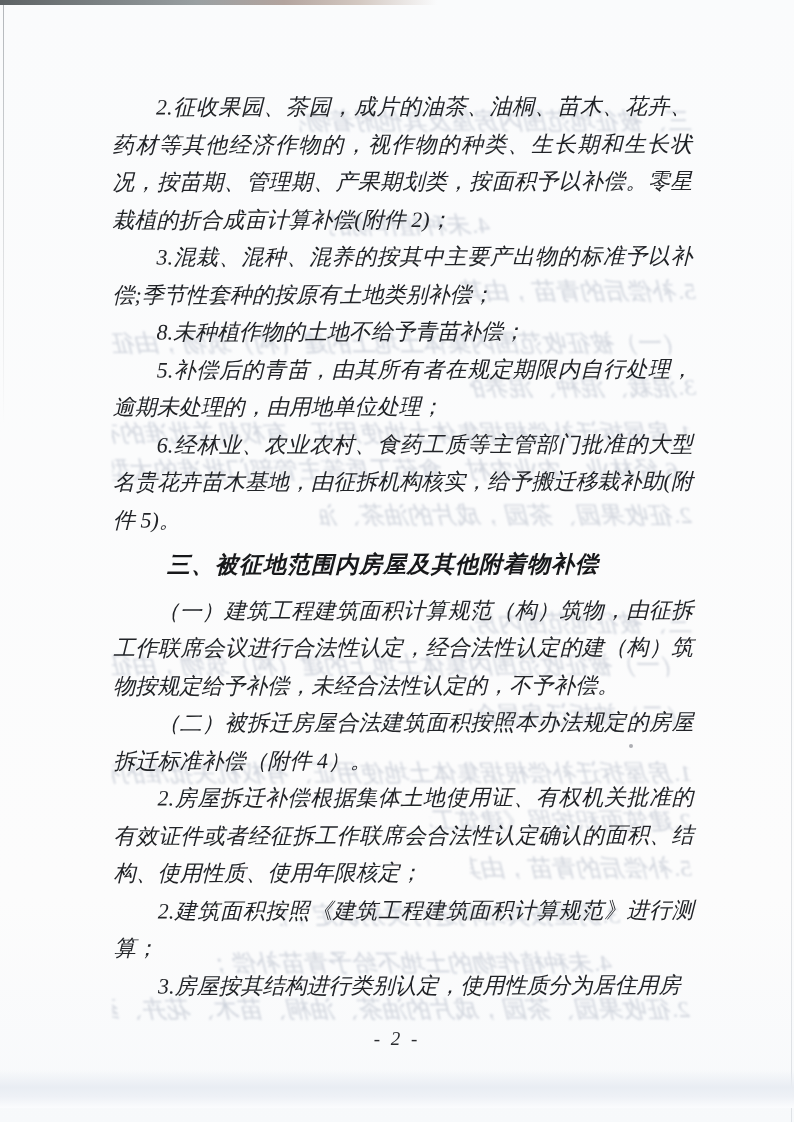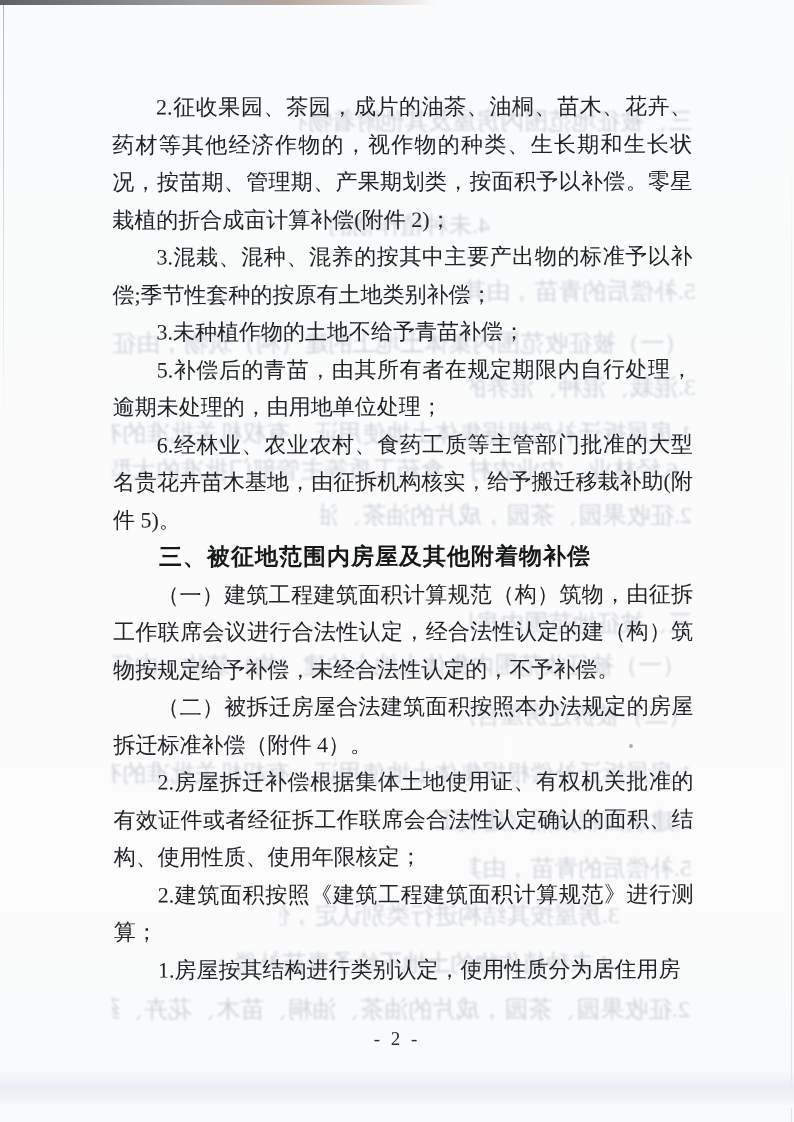--- a/index.html
+++ b/index.html
@@ -11,6 +11,7 @@
   .page{
     position:absolute;inset:0;
     background:linear-gradient(180deg,#fafbfc 0%,#fcfcfc 80%,#f7f9fb 100%);
+    font-style:italic;
   }
   
   .top-strip{

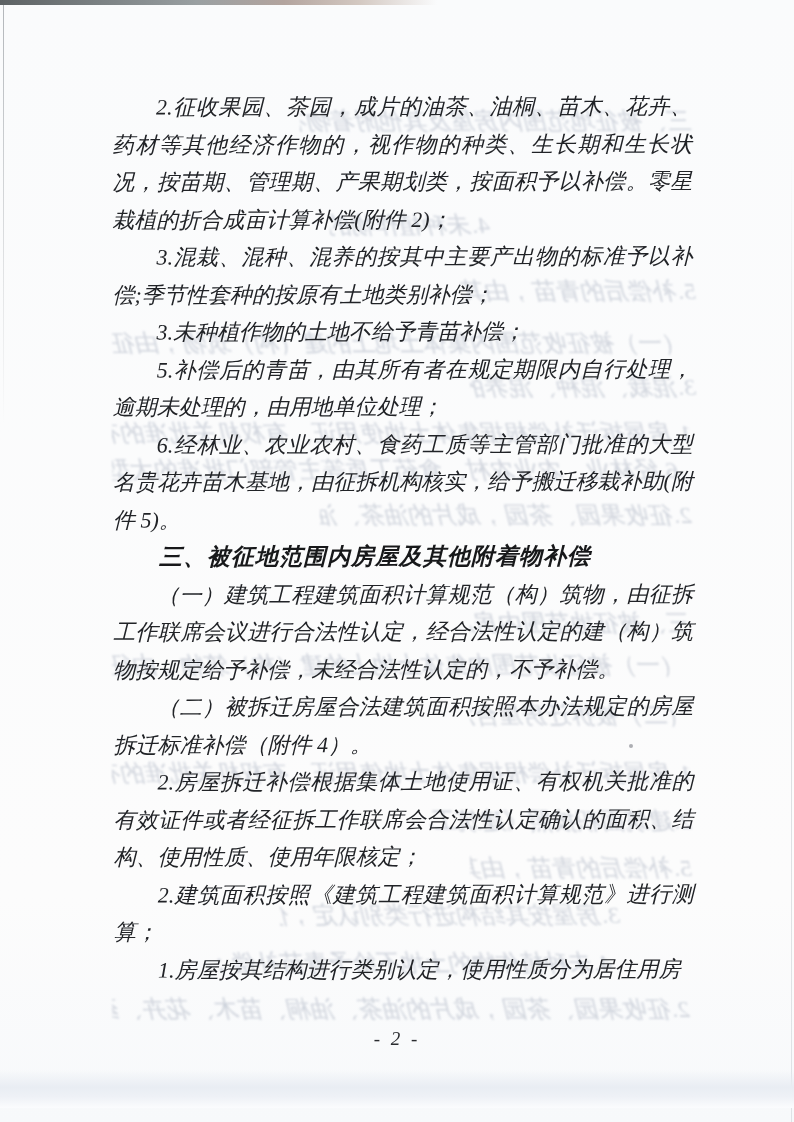--- a/index.html
+++ b/index.html
@@ -94,7 +94,7 @@
   <div class="content" id="doc-body">
       <p>2.征收果园、茶园，成片的油茶、油桐、苗木、花卉、药材等其他经济作物的，视作物的种类、生长期和生长状况，按苗期、管理期、产果期划类，按面积予以补偿。零星栽植的折合成亩计算补偿(附件 2)；</p>
       <p>3.混栽、混种、混养的按其中主要产出物的标准予以补偿;季节性套种的按原有土地类别补偿；</p>
-      <p>3.未种植作物的土地不给予青苗补偿；</p>
+      <p>8.未种植作物的土地不给予青苗补偿；</p>
       <p>5.补偿后的青苗，由其所有者在规定期限内自行处理，逾期未处理的，由用地单位处理；</p>
       <p>6.经林业、农业农村、食药工质等主管部门批准的大型名贵花卉苗木基地，由征拆机构核实，给予搬迁移栽补助(附件 5)。</p>
       <h3>三、被征地范围内房屋及其他附着物补偿</h3>

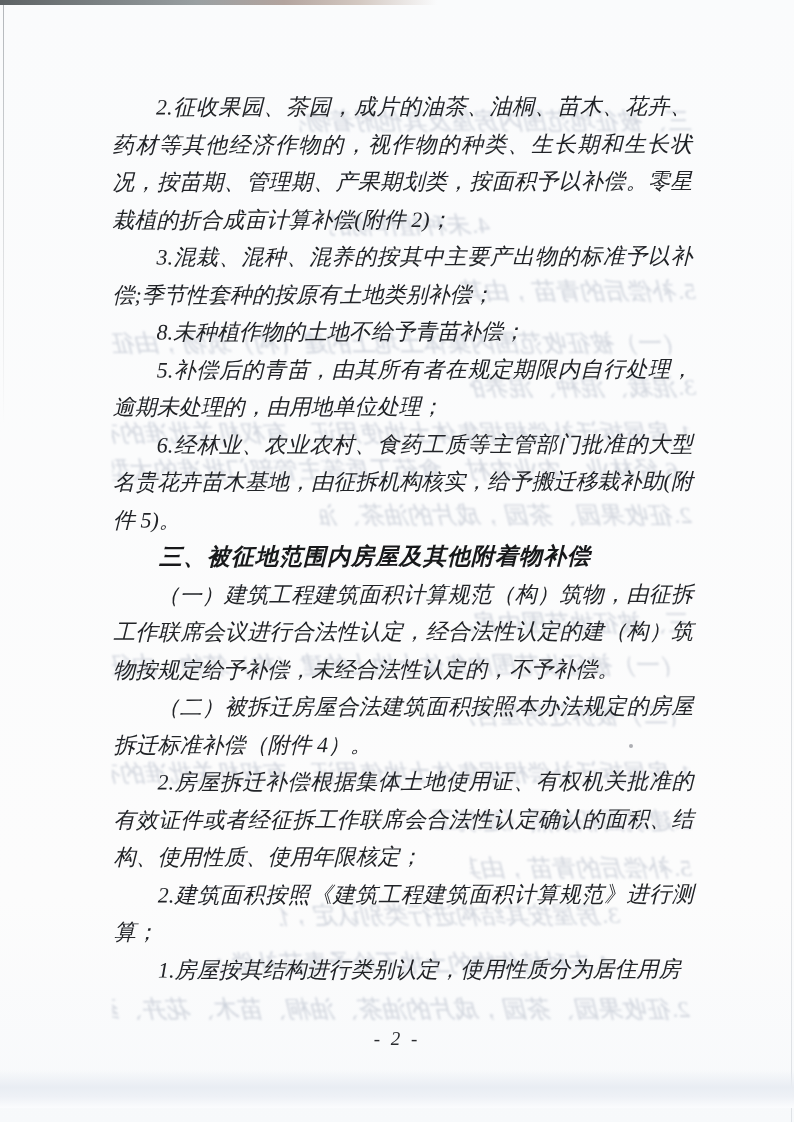--- a/index.html
+++ b/index.html
@@ -50,7 +50,7 @@
   }
   .content p{margin:0;text-indent:2em;text-justify:inter-character;}
   .content h3{
-    margin:0;text-indent:2em;font-size:23px;line-height:37.5px;
+    margin:8px;text-indent:2em;font-size:23px;line-height:37.5px;
     font-weight:700;color:#17181a;
     font-family:"Liberation Sans","DejaVu Sans",sans-serif;
     letter-spacing:1px;

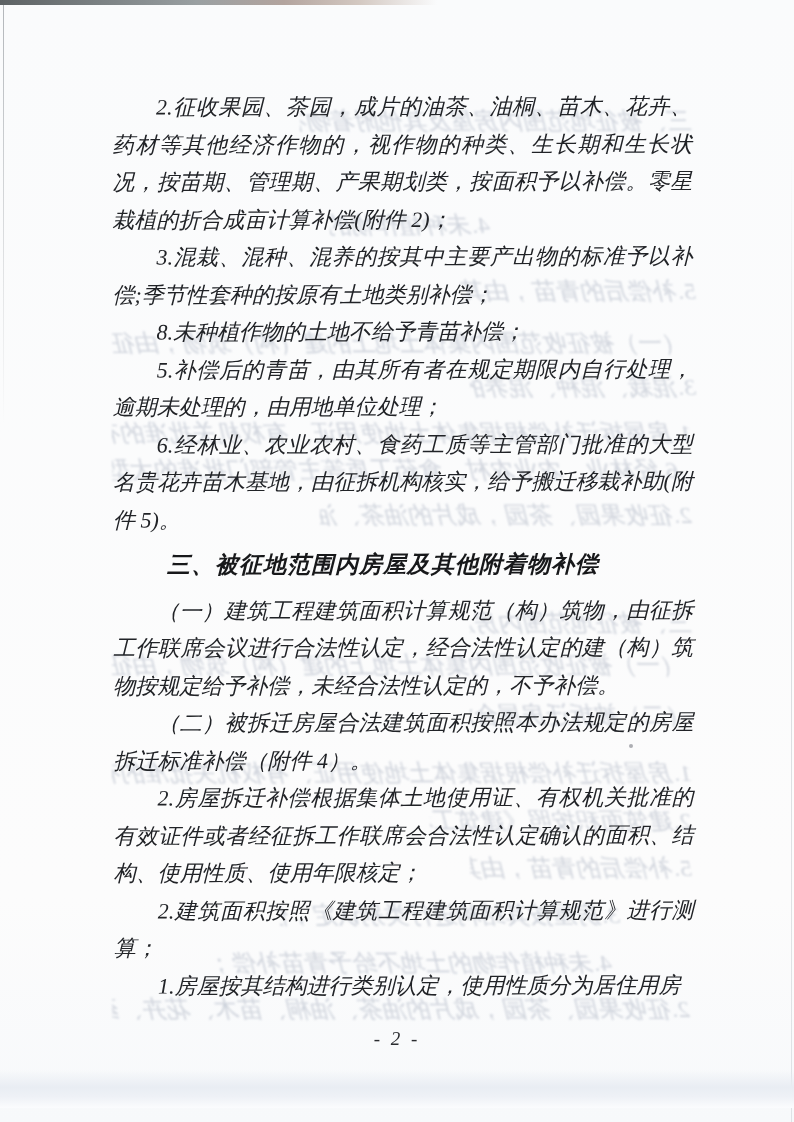--- a/index.html
+++ b/index.html
@@ -102,7 +102,7 @@
       <p>（二）被拆迁房屋合法建筑面积按照本办法规定的房屋拆迁标准补偿（附件 4）。</p>
       <p>2.房屋拆迁补偿根据集体土地使用证、有权机关批准的有效证件或者经征拆工作联席会合法性认定确认的面积、结构、使用性质、使用年限核定；</p>
       <p>2.建筑面积按照《建筑工程建筑面积计算规范》进行测算；</p>
-      <p>1.房屋按其结构进行类别认定，使用性质分为居住用房</p>
+      <p>3.房屋按其结构进行类别认定，使用性质分为居住用房</p>
     </div>
 
   <div class="page-number">- 2 -</div>

